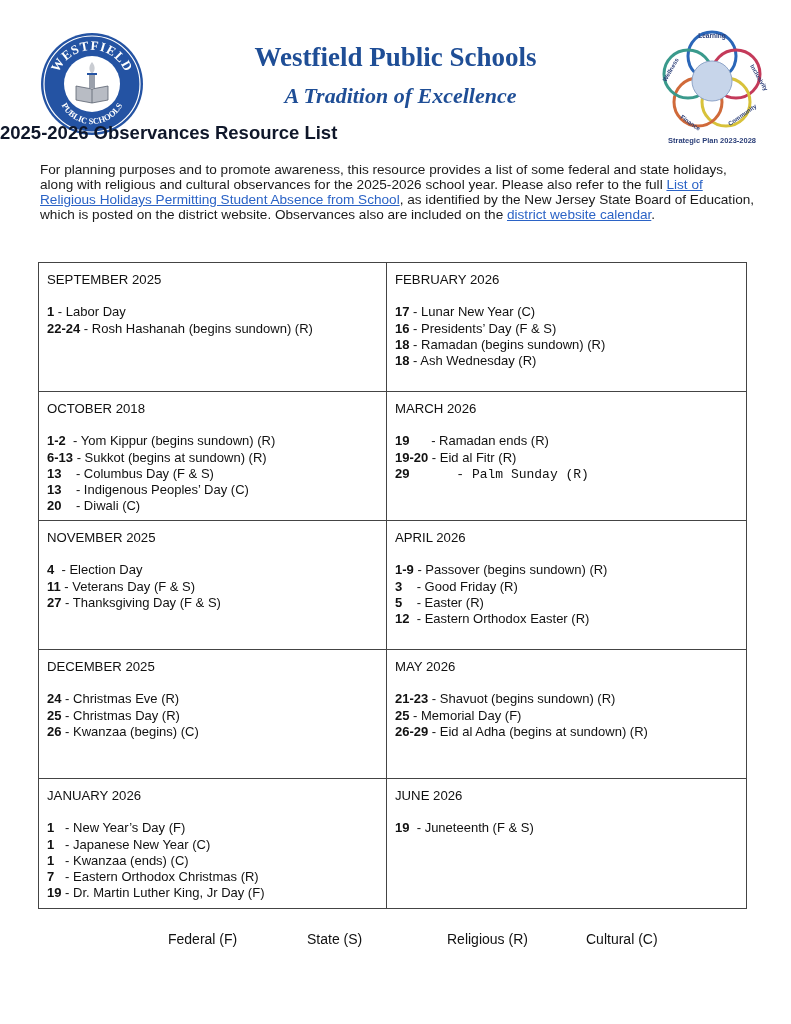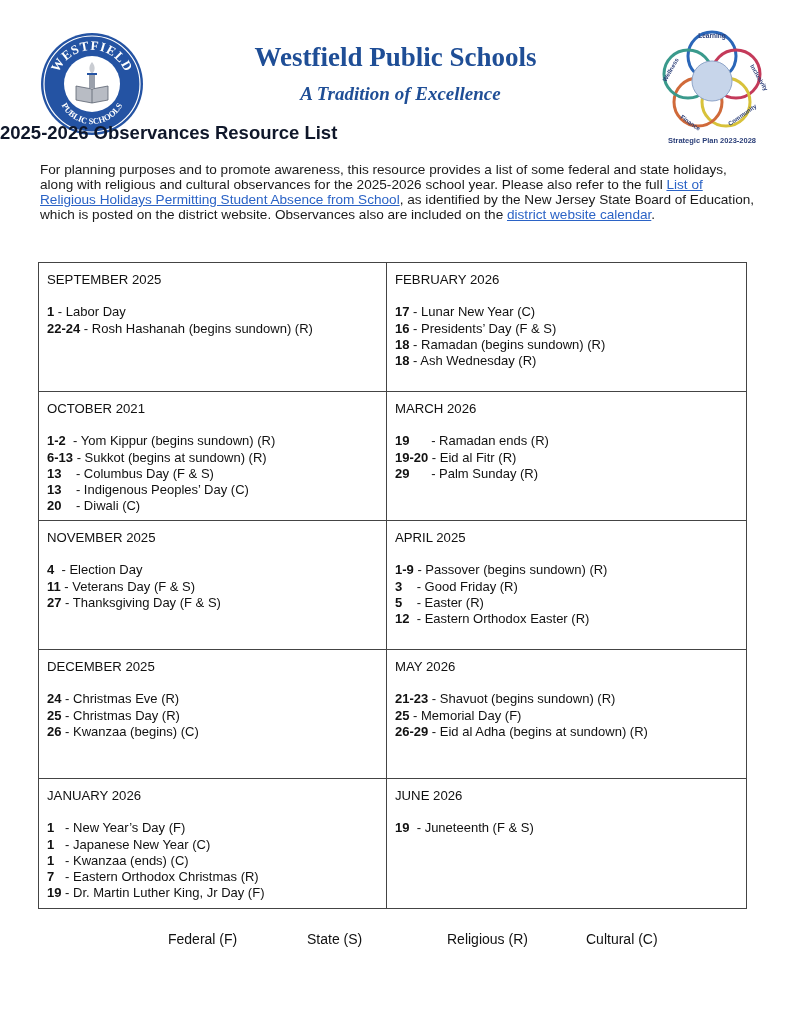--- a/index.html
+++ b/index.html
@@ -7,7 +7,7 @@
   .logo-left{position:absolute;left:38px;top:30px;width:108px;height:108px;}
   .logo-right{position:absolute;left:652px;top:26px;width:120px;height:122px;}
   .title{position:absolute;left:0;width:791px;top:42px;text-align:center;font-family:"Liberation Serif",serif;font-weight:bold;font-size:27px;color:#1f4e96;}
-  .tagline{position:absolute;left:0;width:791px;top:83px;text-align:center;padding-left:10px;box-sizing:border-box;font-family:"Liberation Serif",serif;font-weight:bold;font-style:italic;font-size:19px;color:#1f4e96;}
+  .tagline{position:absolute;left:0;width:791px;top:83px;text-align:center;padding-left:10px;box-sizing:border-box;font-family:"Liberation Serif",serif;font-weight:bold;font-style:italic;font-size:22px;color:#1f4e96;}
   .doc-title{position:absolute;left:0;width:791px;top:122px;text-align:left;font-weight:bold;font-size:18.5px;color:#0f172a;}
   .intro{position:absolute;left:40px;top:162px;width:720px;font-size:13.6px;line-height:15px;color:#1a1a1a;}
   .intro a{color:#2b63c6;text-decoration:underline;}

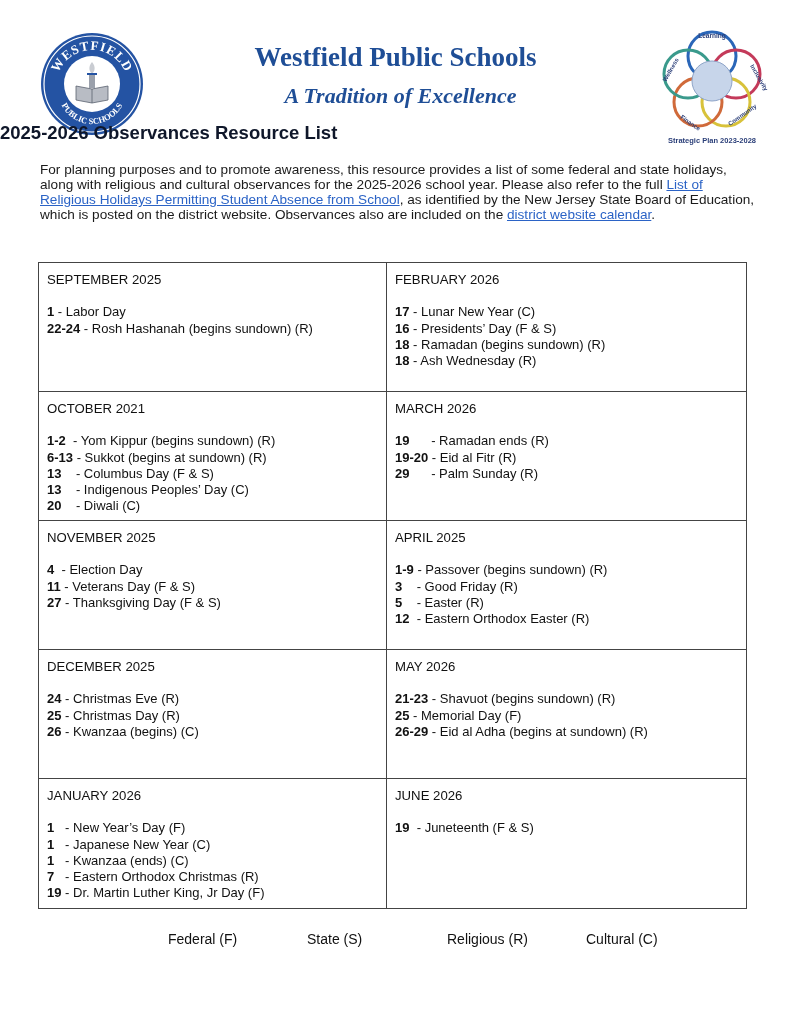--- a/index.html
+++ b/index.html
@@ -80,7 +80,7 @@
       <div class="ev"><b>18</b><span style="white-space: pre;"> - Ash Wednesday (R)</span></div>
     </div>
     <div class="cell">
-      <div class="month">OCTOBER 2021</div>
+      <div class="month">OCTOBER 2018</div>
       <div class="ev"><b>1-2</b><span style="white-space: pre;">  - Yom Kippur (begins sundown) (R)</span></div>
       <div class="ev"><b>6-13</b><span style="white-space: pre;"> - Sukkot (begins at sundown) (R)</span></div>
       <div class="ev"><b>13</b><span style="white-space: pre;">    - Columbus Day (F &amp; S)</span></div>

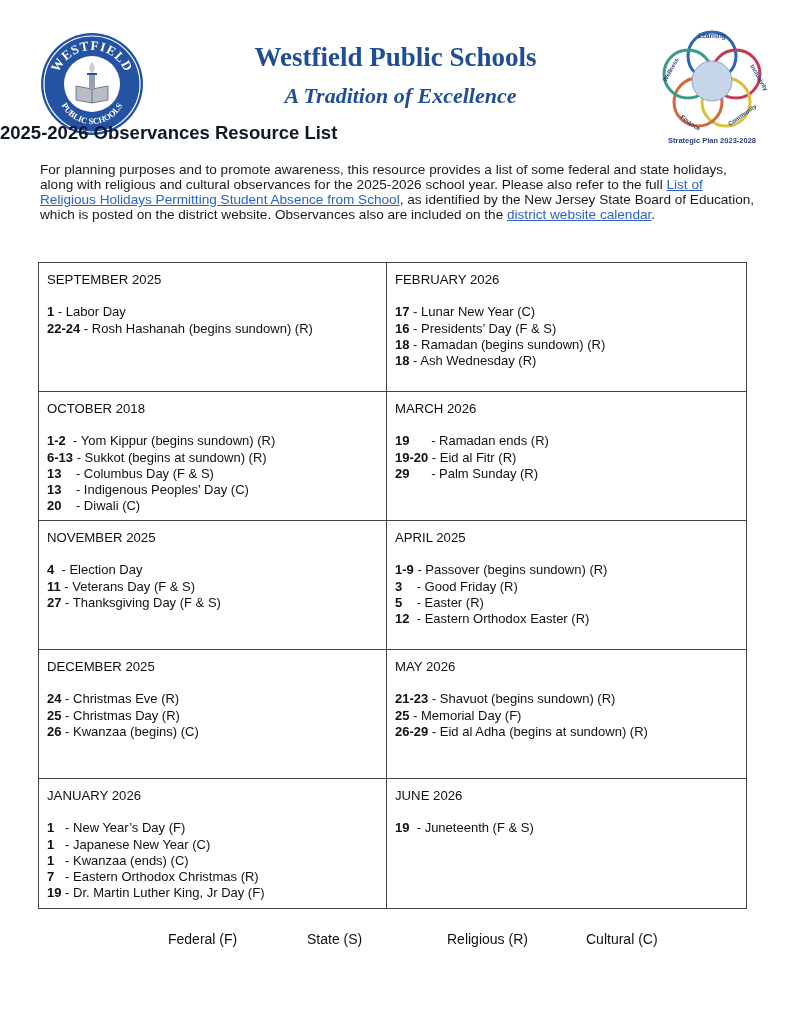--- a/index.html
+++ b/index.html
@@ -91,7 +91,7 @@
       <div class="month">MARCH 2026</div>
       <div class="ev"><b>19</b><span style="white-space: pre;">      - Ramadan ends (R)</span></div>
       <div class="ev"><b>19-20</b><span style="white-space: pre;"> - Eid al Fitr (R)</span></div>
-      <div class="ev"><b>29</b><span style="white-space: pre;">      - Palm Sunday (R)</span></div>
+      <div class="ev"><b>29</b><span style="white-space: pre; font-family: Liberation Mono, monospace;">      - Palm Sunday (R)</span></div>
     </div>
     <div class="cell">
       <div class="month">NOVEMBER 2025</div>

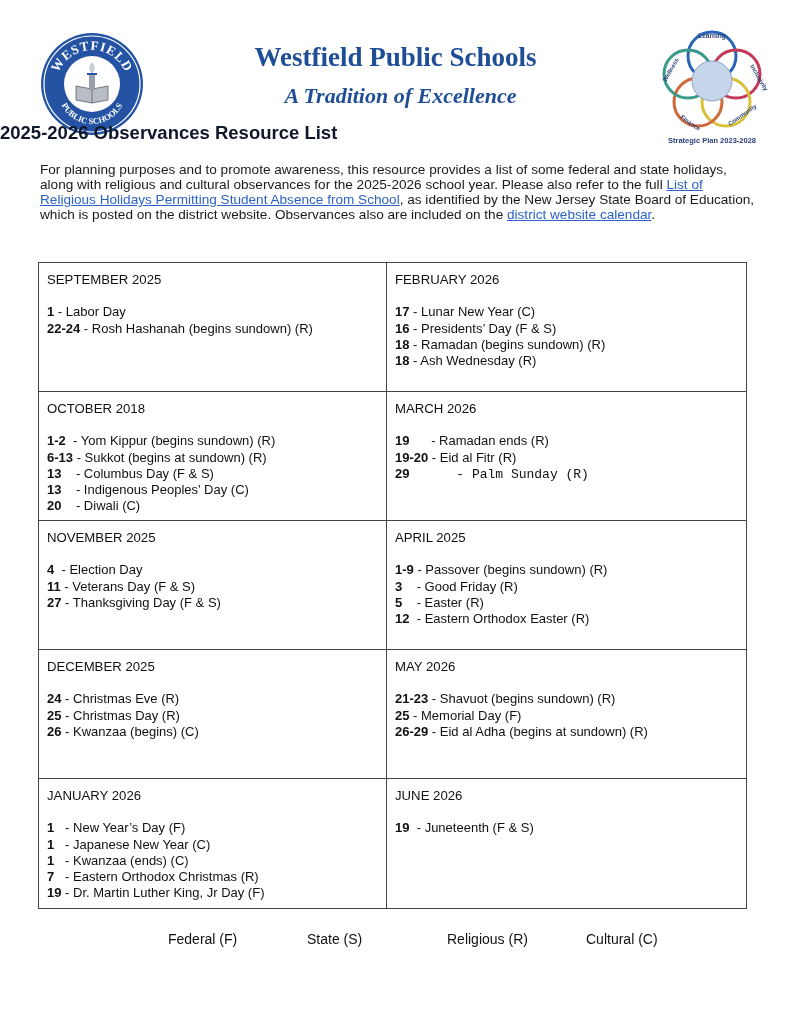--- a/index.html
+++ b/index.html
@@ -100,7 +100,7 @@
       <div class="ev"><b>27</b><span style="white-space: pre;"> - Thanksgiving Day (F &amp; S)</span></div>
     </div>
     <div class="cell right">
-      <div class="month">APRIL 2025</div>
+      <div class="month">APRIL 2026</div>
       <div class="ev"><b>1-9</b><span style="white-space: pre;"> - Passover (begins sundown) (R)</span></div>
       <div class="ev"><b>3</b><span style="white-space: pre;">    - Good Friday (R)</span></div>
       <div class="ev"><b>5</b><span style="white-space: pre;">    - Easter (R)</span></div>

